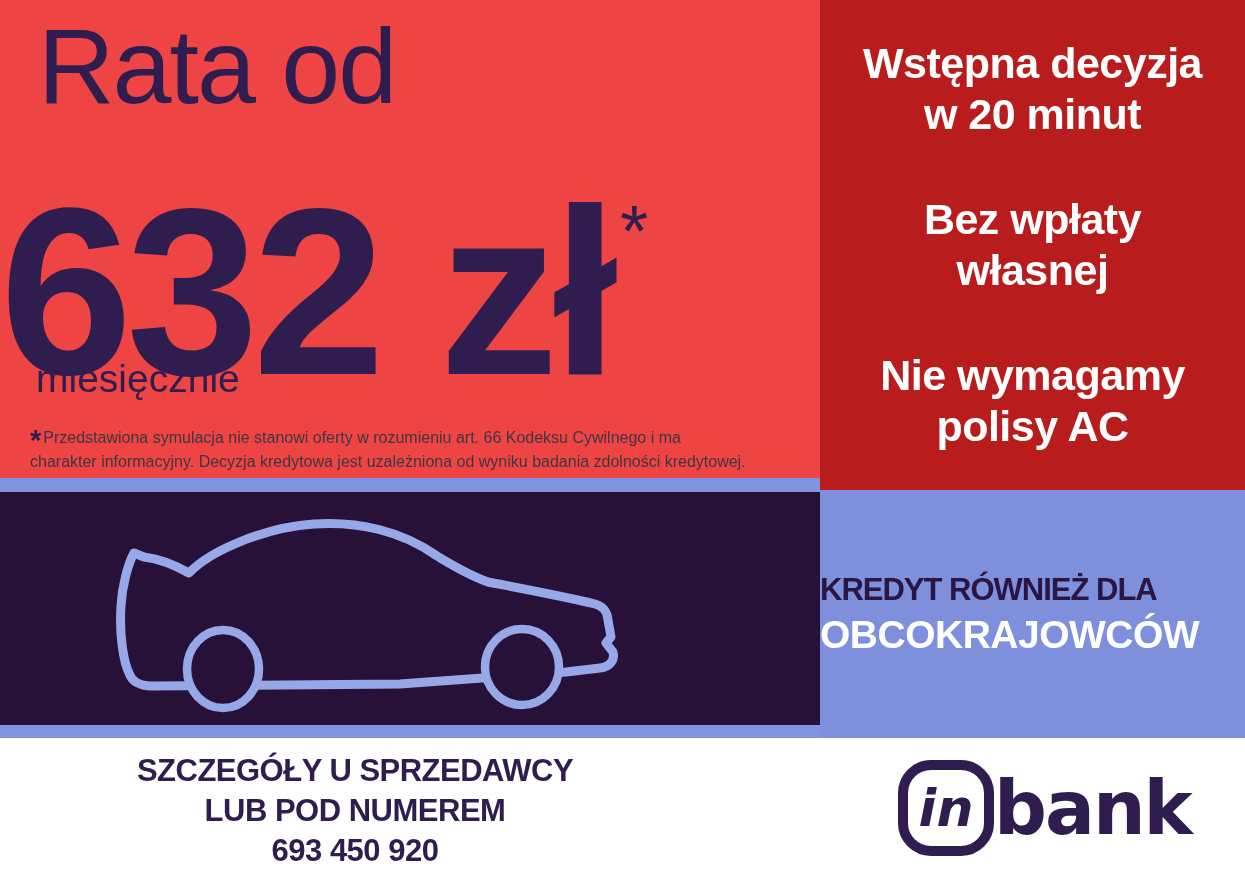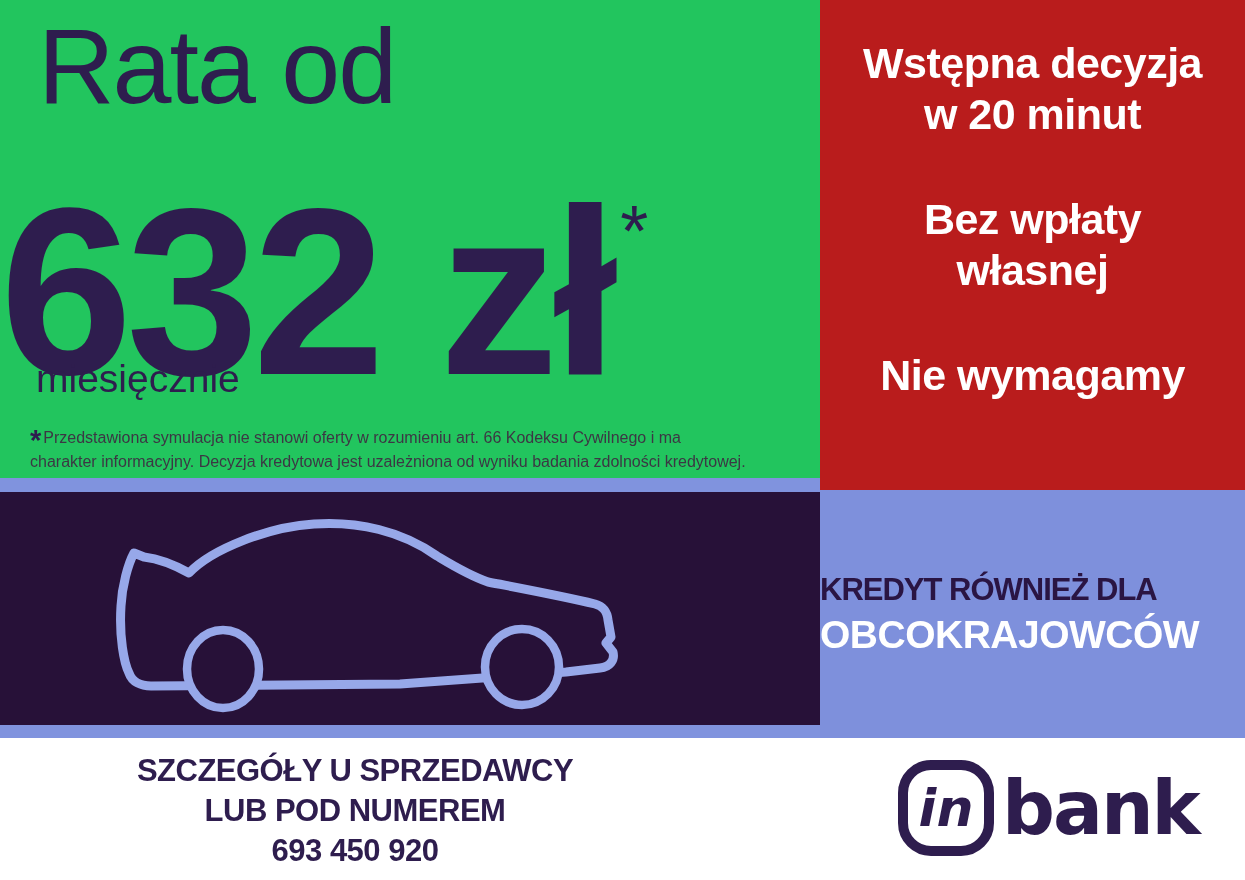--- a/index.html
+++ b/index.html
@@ -13,7 +13,7 @@
   }
   
   .left-col { position: absolute; left: 0; top: 0; width: 820px; height: 738px; }
-  .hero { position: relative; width: 820px; height: 478px; background: #22c55e; }
+  .hero { position: relative; width: 820px; height: 478px; background: #ef4444; }
   .hero-heading {
     position: absolute; left: 38px; top: 8px;
     font-size: 106px; font-weight: 500; letter-spacing: -2px;

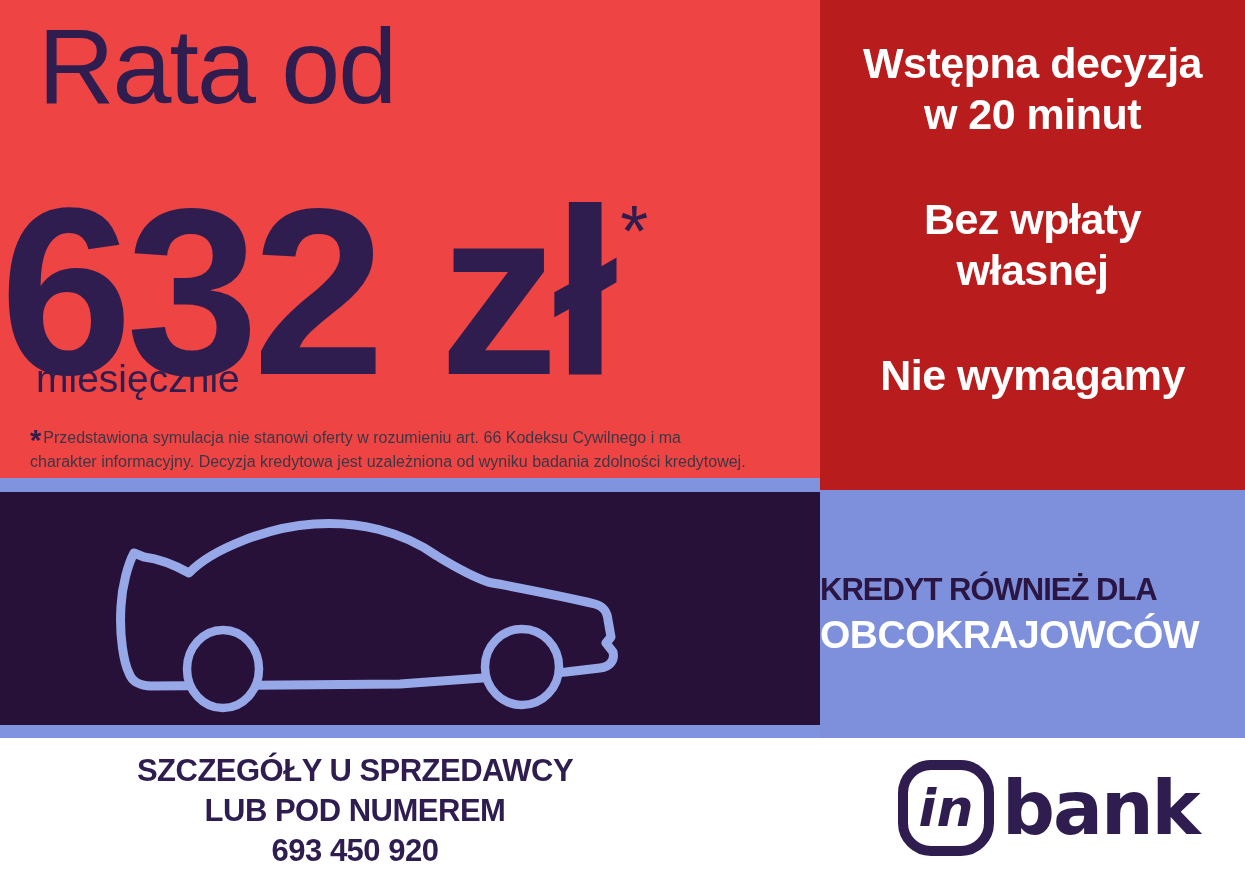--- a/index.html
+++ b/index.html
@@ -109,6 +109,7 @@
       </div>
       <div class="benefit">
         <span>Nie wymagamy</span><br>
+        <span>polisy AC</span>
       </div>
     </div>
     <div class="blue-panel">

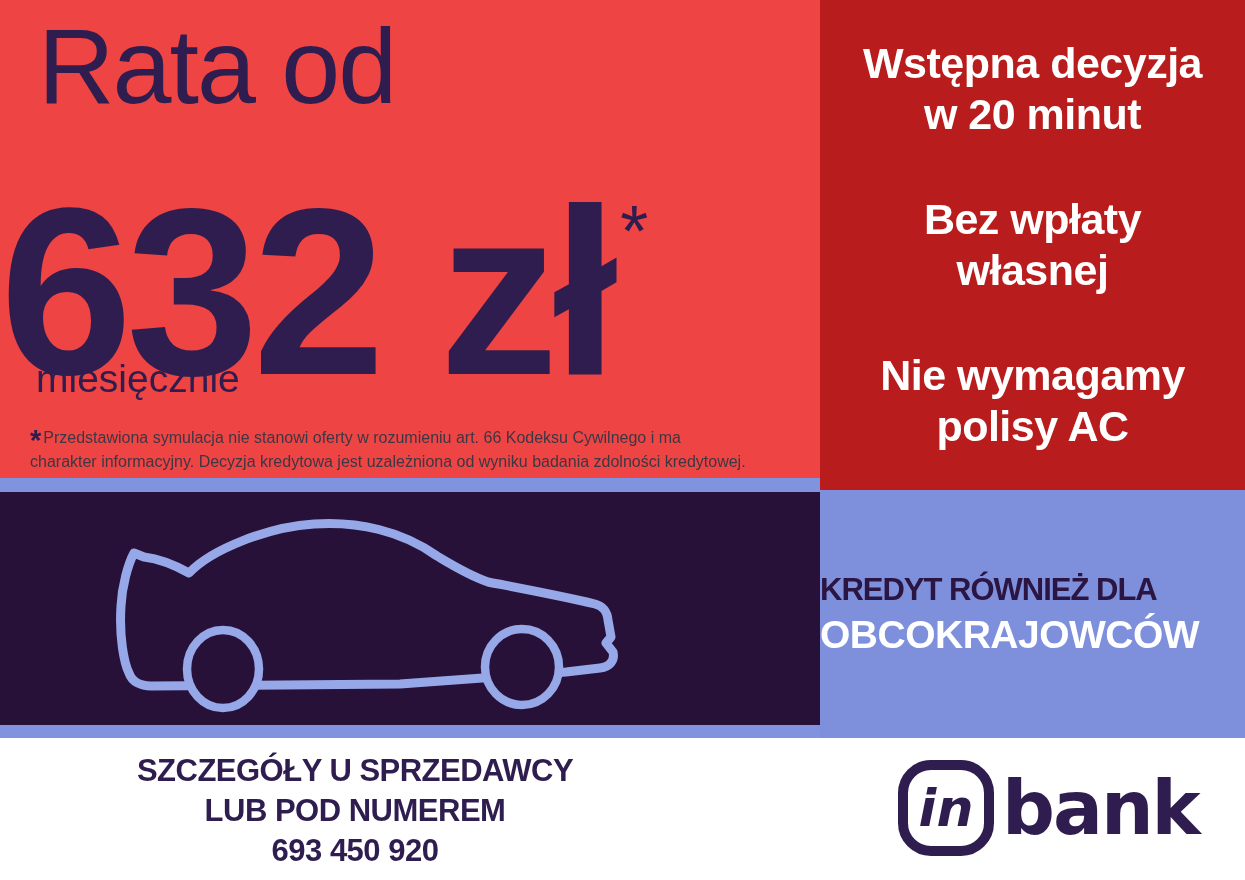--- a/index.html
+++ b/index.html
@@ -68,7 +68,7 @@
   .logo-bank {
     font-family: "DejaVu Sans", sans-serif;
     font-size: 74px; font-weight: 700; color: #2e1d4e;
-    letter-spacing: -2px; margin-left: 8px; line-height: 96px;
+    letter-spacing: -2px; line-height: 96px;
   }
 </style>
 </head>

